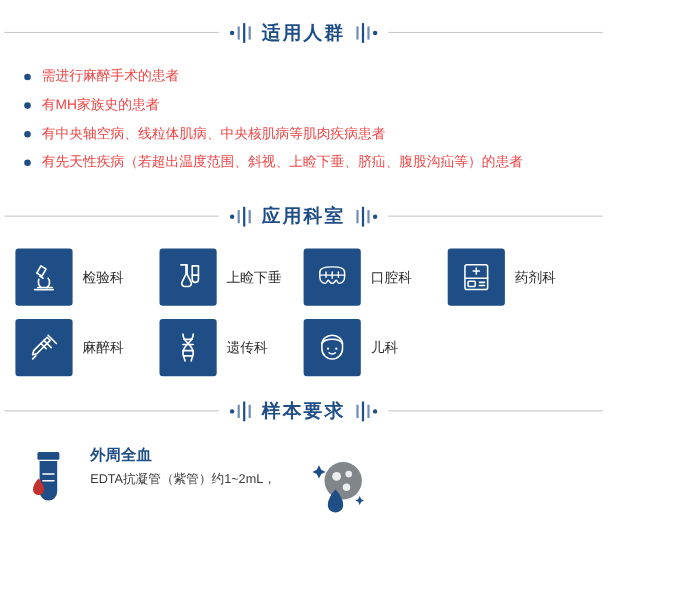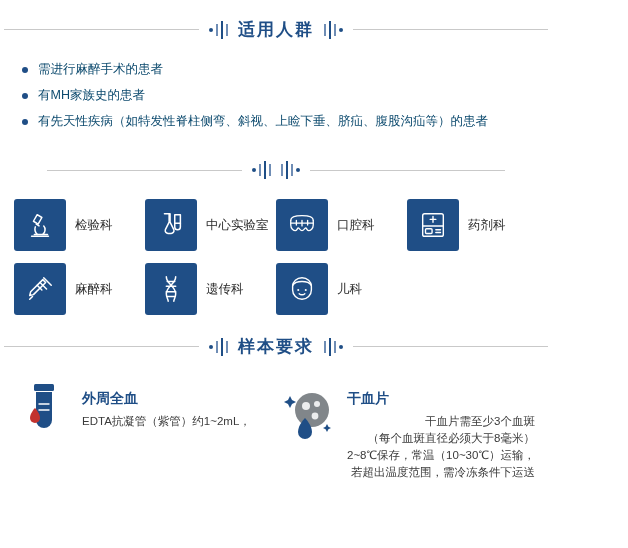--- a/index.html
+++ b/index.html
@@ -74,7 +74,7 @@
     position: relative;
     font-size: 12.5px;
     line-height: 21px;
-    color: #0c4a6e;
+    color: #ef4444;
     padding-left: 16px;
     margin-bottom: 5px;
   }

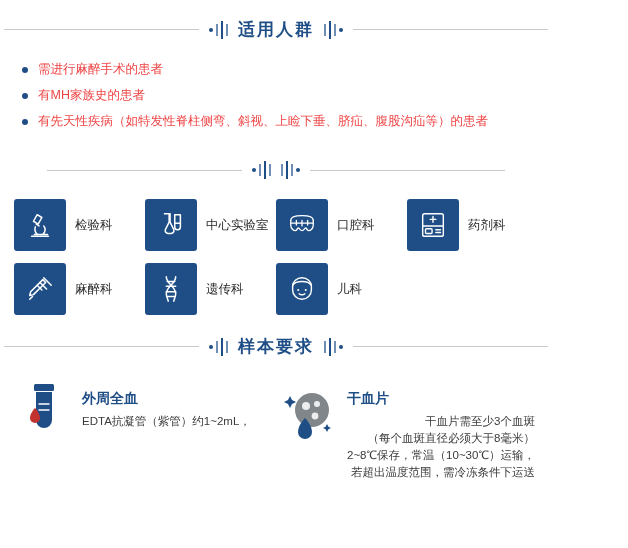--- a/index.html
+++ b/index.html
@@ -186,6 +186,7 @@
   <ul class="bullets">
     <li>需进行麻醉手术的患者</li>
     <li>有MH家族史的患者</li>
+    <li>有中央轴空病、线粒体肌病、中央核肌病等肌肉疾病患者</li>
     <li>有先天性疾病（如特发性脊柱侧弯、斜视、上睑下垂、脐疝、腹股沟疝等）的患者</li>
   </ul>
 

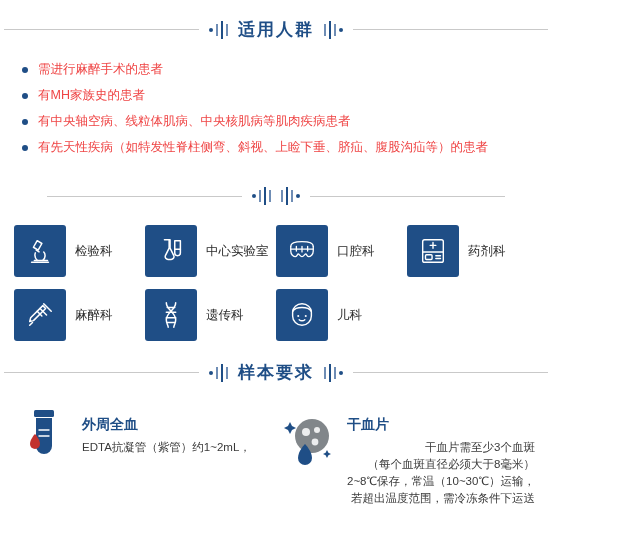--- a/index.html
+++ b/index.html
@@ -187,7 +187,7 @@
     <li>需进行麻醉手术的患者</li>
     <li>有MH家族史的患者</li>
     <li>有中央轴空病、线粒体肌病、中央核肌病等肌肉疾病患者</li>
-    <li>有先天性疾病（如特发性脊柱侧弯、斜视、上睑下垂、脐疝、腹股沟疝等）的患者</li>
+    <li>有先天性疾病（若超出温度范围、斜视、上睑下垂、脐疝、腹股沟疝等）的患者</li>
   </ul>
 
   <div class="sec-gap-1"></div>

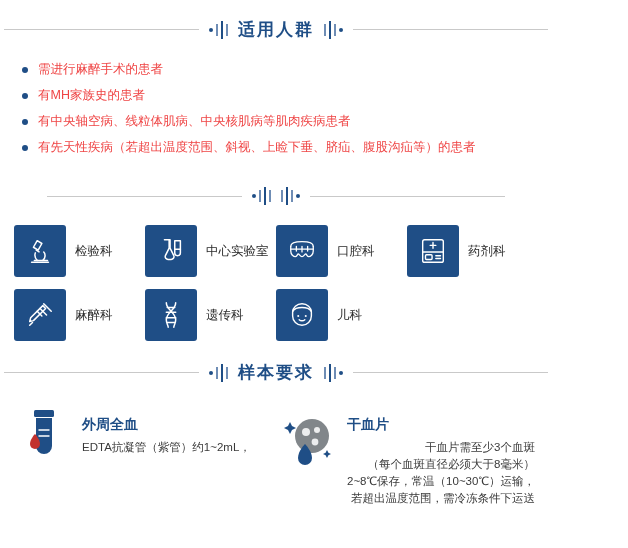--- a/index.html
+++ b/index.html
@@ -200,6 +200,7 @@
       <span class="orn-bar"></span>
       <span class="orn-bar short"></span>
     </div>
+    <div class="head-title">应用科室</div>
     <div class="head-orn">
       <span class="orn-bar short"></span>
       <span class="orn-bar"></span>

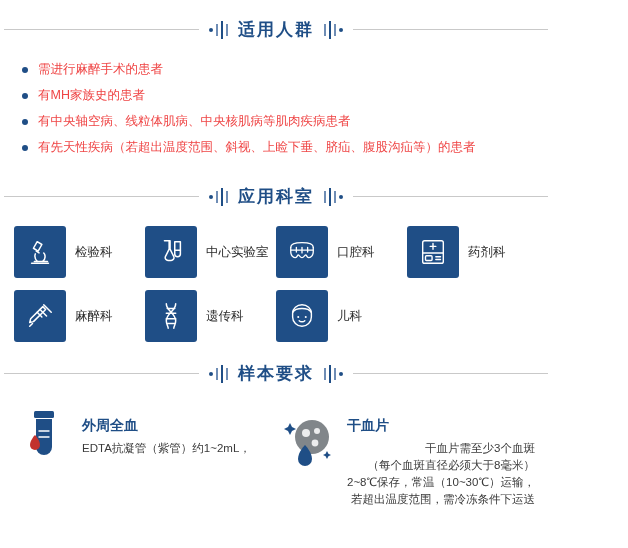--- a/index.html
+++ b/index.html
@@ -234,7 +234,7 @@
           <path d="M20 14h6"></path>
         </svg>
       </div>
-      <div class="dept-label">中心实验室</div>
+      <div class="dept-label">上睑下垂</div>
     </div>
 
     <div class="dept">

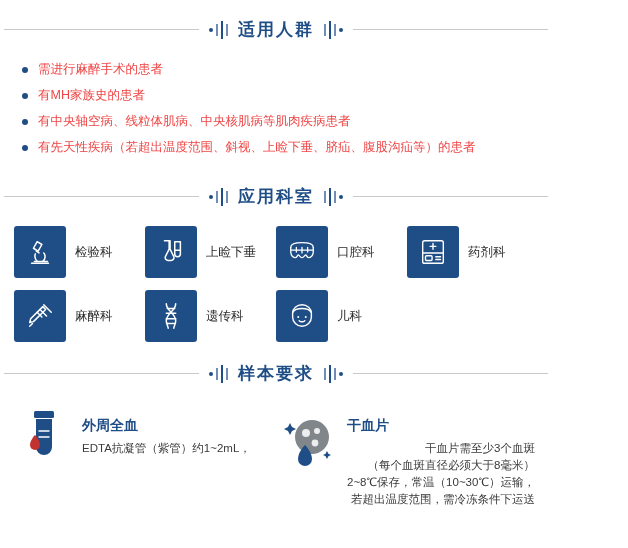--- a/index.html
+++ b/index.html
@@ -143,7 +143,7 @@
     font-size: 14px;
     font-weight: bold;
     color: #1f4e86;
-    margin: 16px 0 5px 0;
+    margin: 4px 0 5px 0;
   }
   .sample-body {
     font-size: 11.5px;

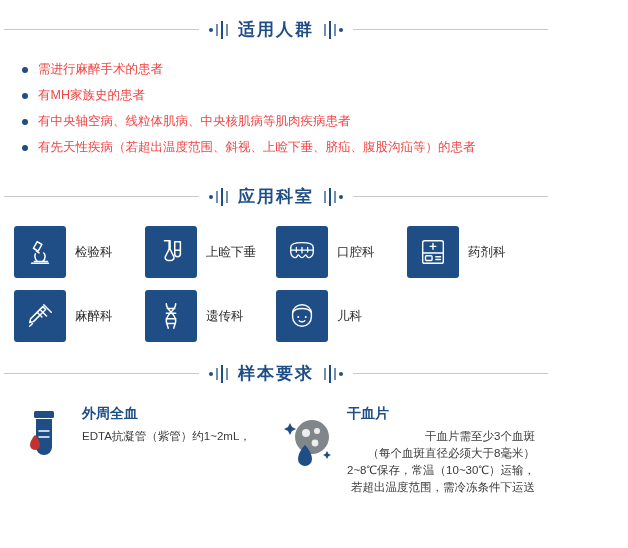--- a/index.html
+++ b/index.html
@@ -353,15 +353,6 @@
           <path d="M45 44l1.4 2.8L49 48l-2.6 1.2L45 52l-1.4-2.8L41 48l2.6-1.2z" fill="#1f4e86"></path>
         </svg>
       </div>
-      <div>
-        <div class="sample-title">干血片</div>
-        <div class="sample-body">
-          <div>干血片需至少3个血斑</div>
-          <div>（每个血斑直径必须大于8毫米）</div>
-          <div>2~8℃保存，常温（10~30℃）运输，</div>
-          <div>若超出温度范围，需冷冻条件下运送</div>
-        </div>
-      </div>
     </div>
 
   </div>

